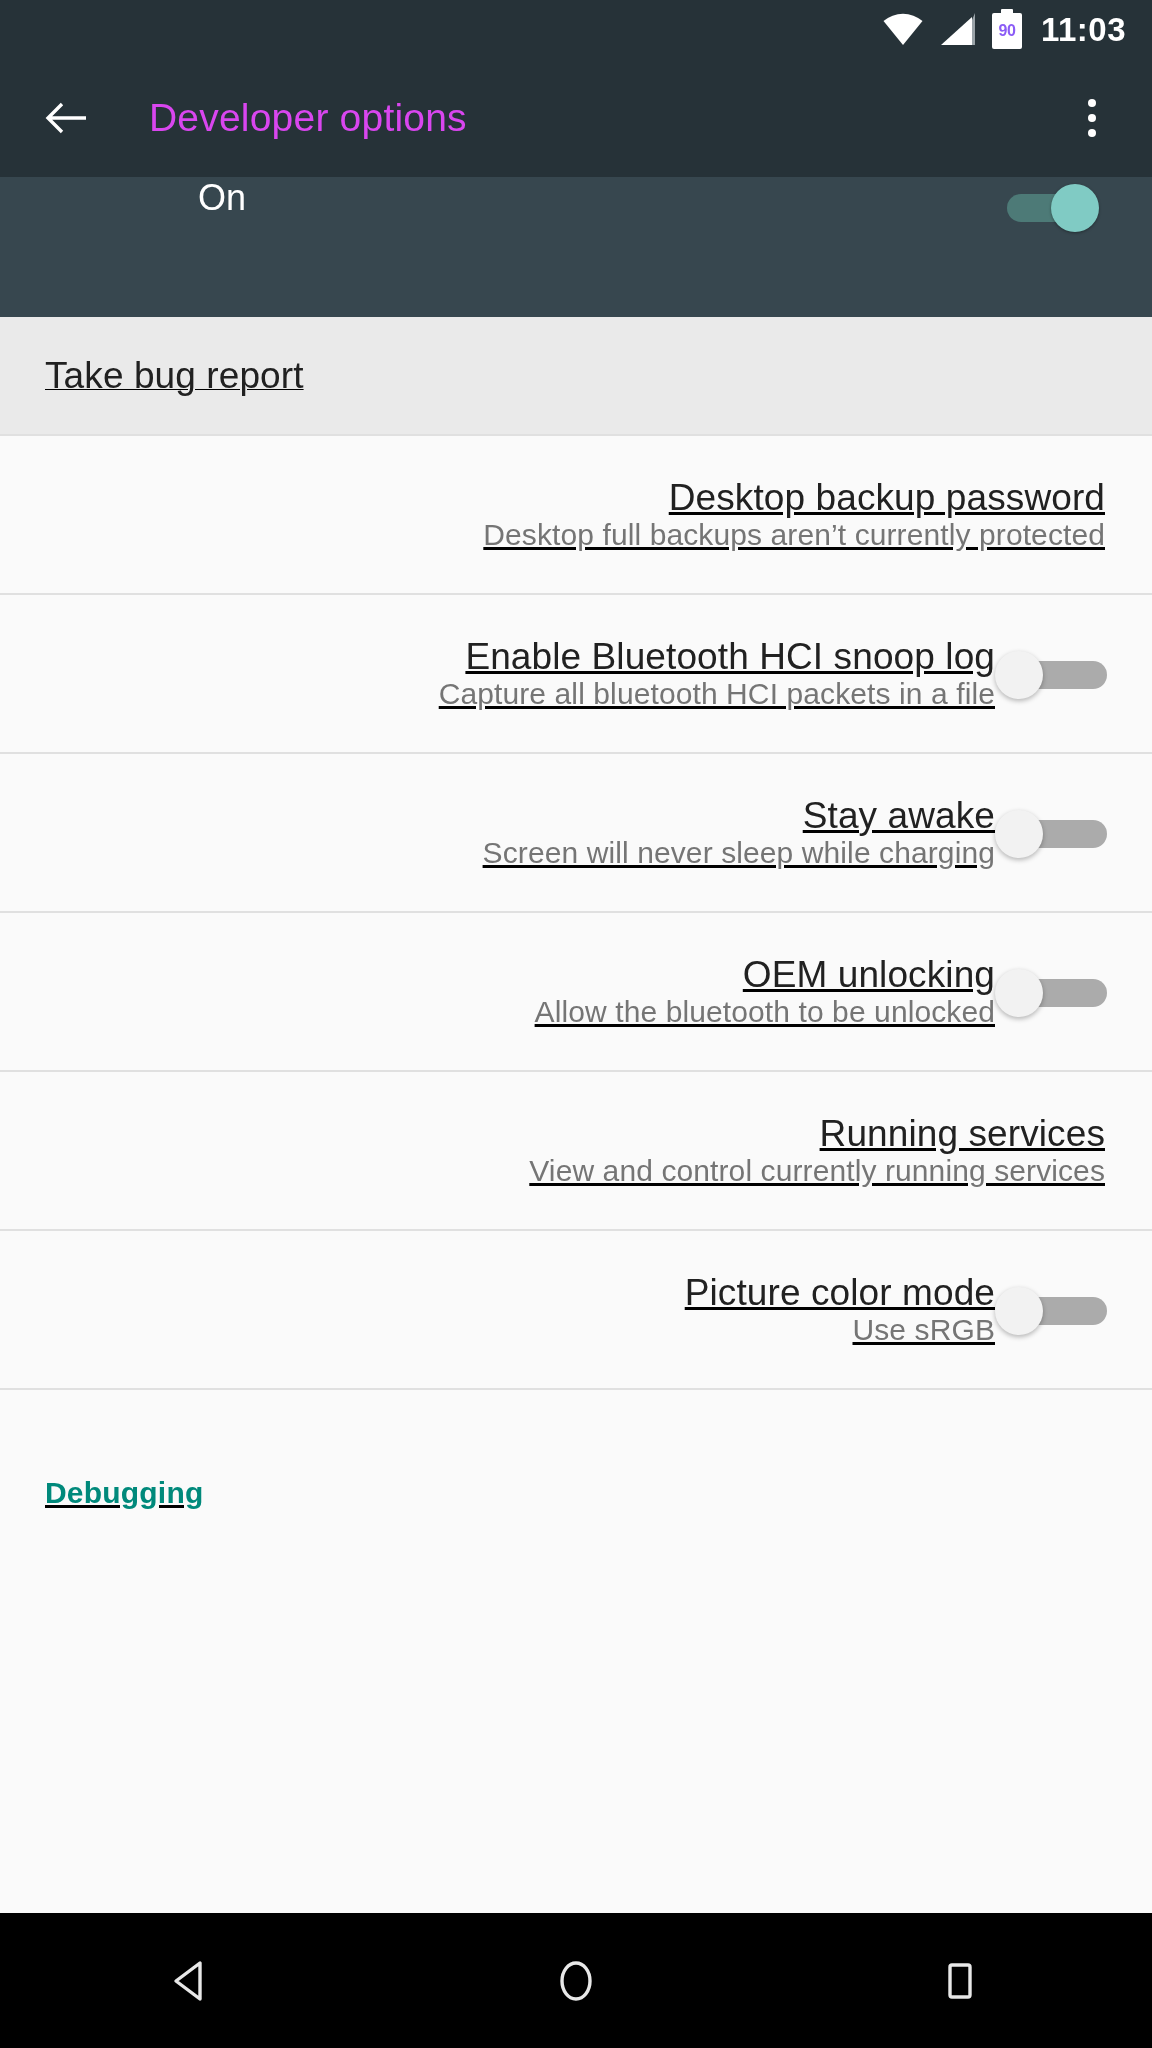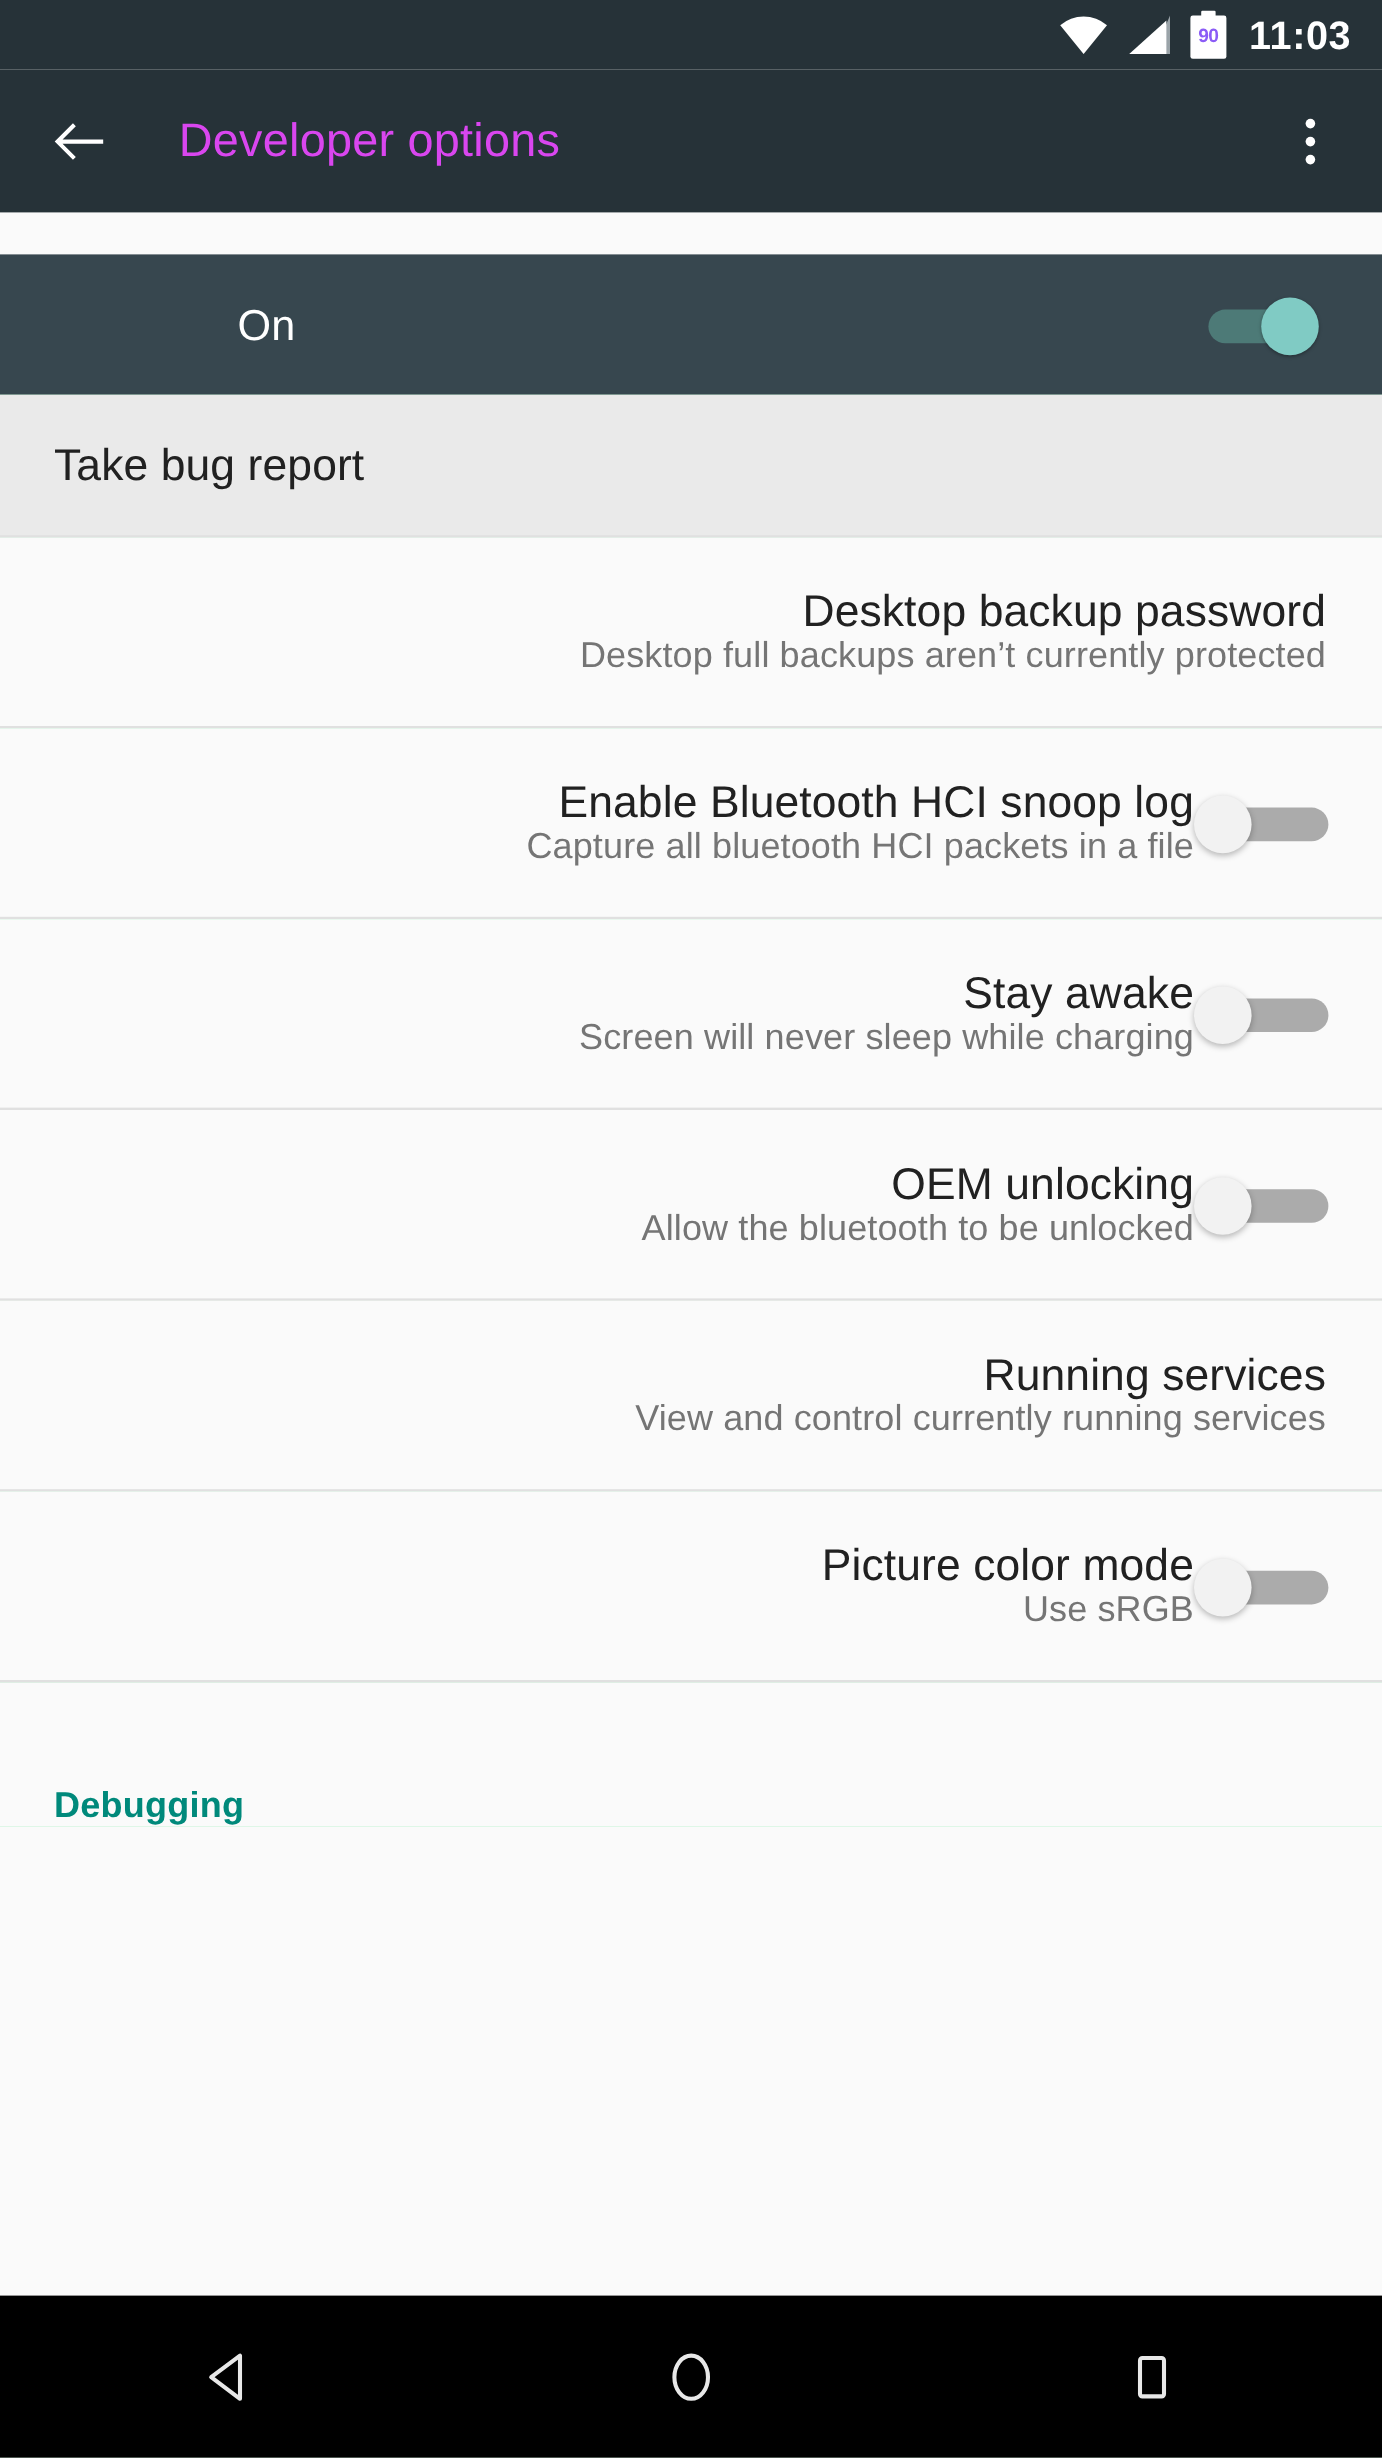--- a/index.html
+++ b/index.html
@@ -96,13 +96,11 @@
 
   
   .master-bar {
-    height:117px;
+    height:140px;
     background:#37474F;
     display:flex;
-    align-items:center;
     padding-left:0;
     padding-right:47px;
-    margin-top:35px;
   }
   .master-label {
     color:#FFFFFF;

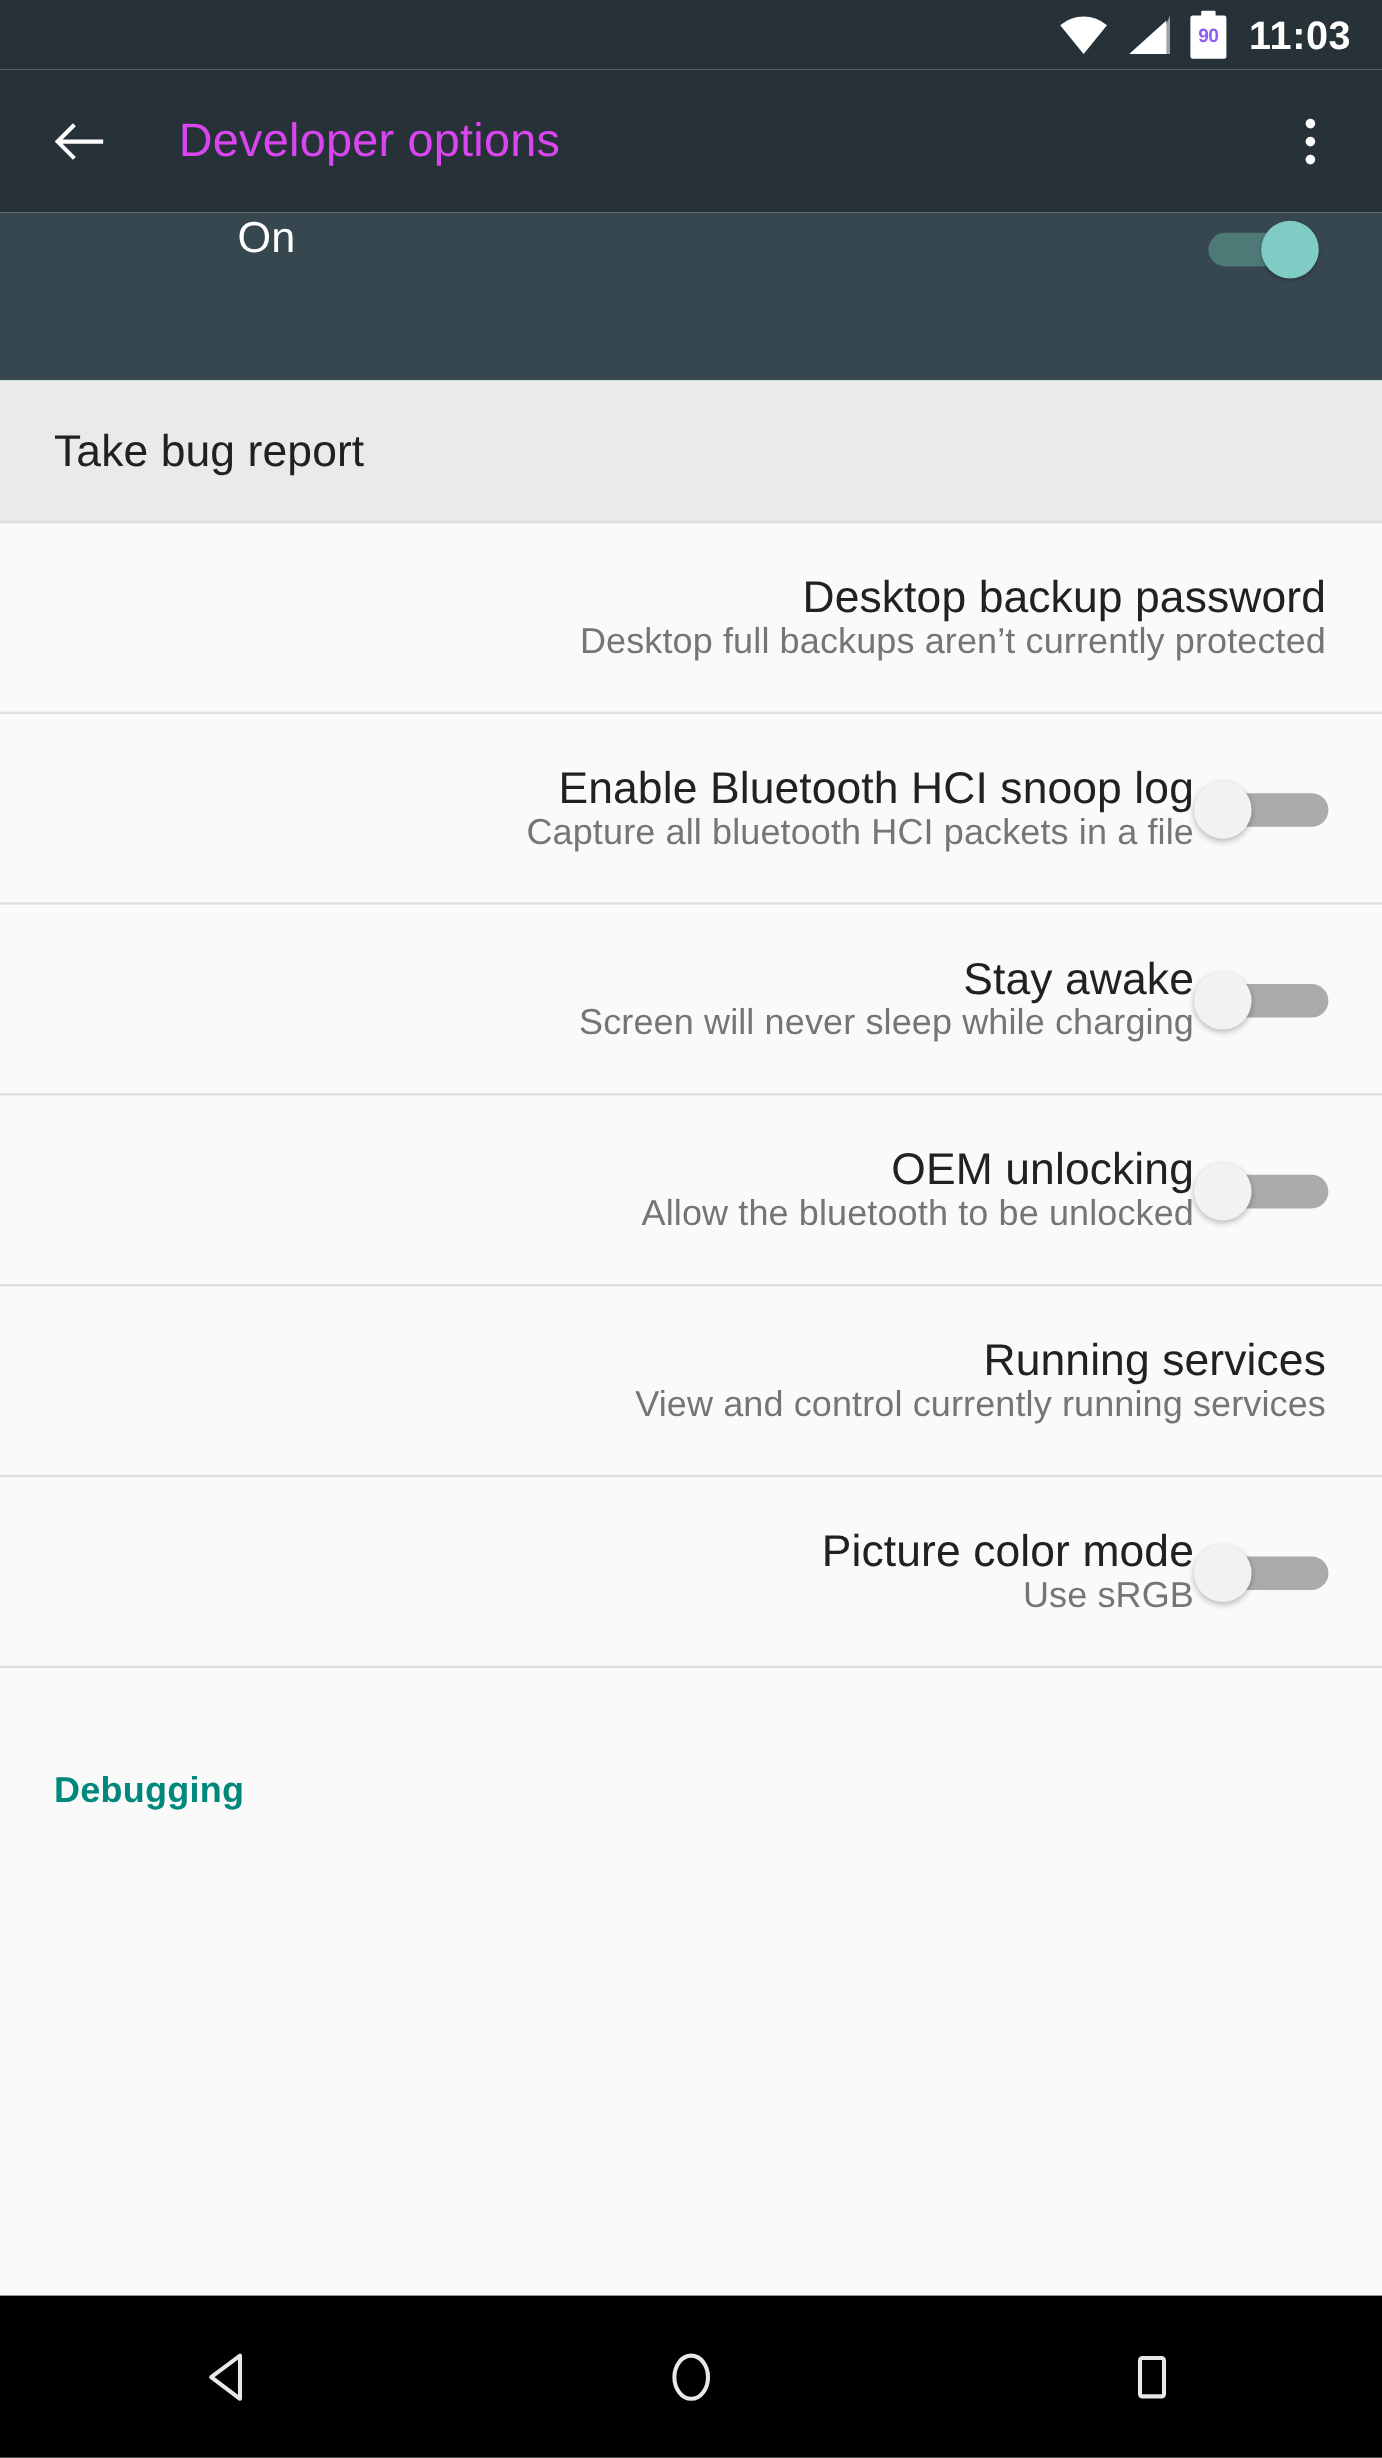--- a/index.html
+++ b/index.html
@@ -127,7 +127,7 @@
   .switch.off .thumb { left:0px;  background:#F2F2F2; box-shadow:0 2px 5px rgba(0,0,0,.28); }
 
   
-  .list { background:#86efac; }
+  .list { background:#a21caf;text-decoration:underline; }
 
   .row {
     position:relative;

